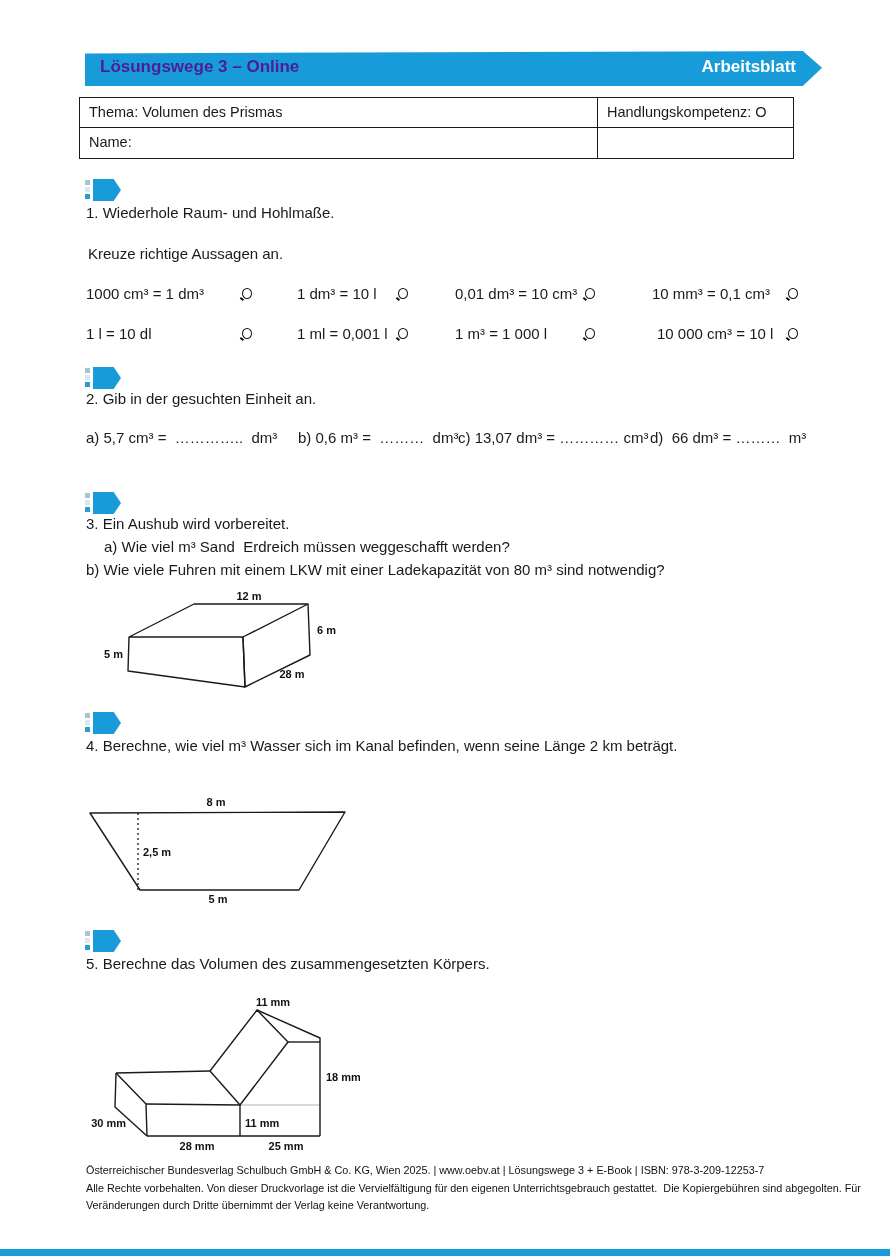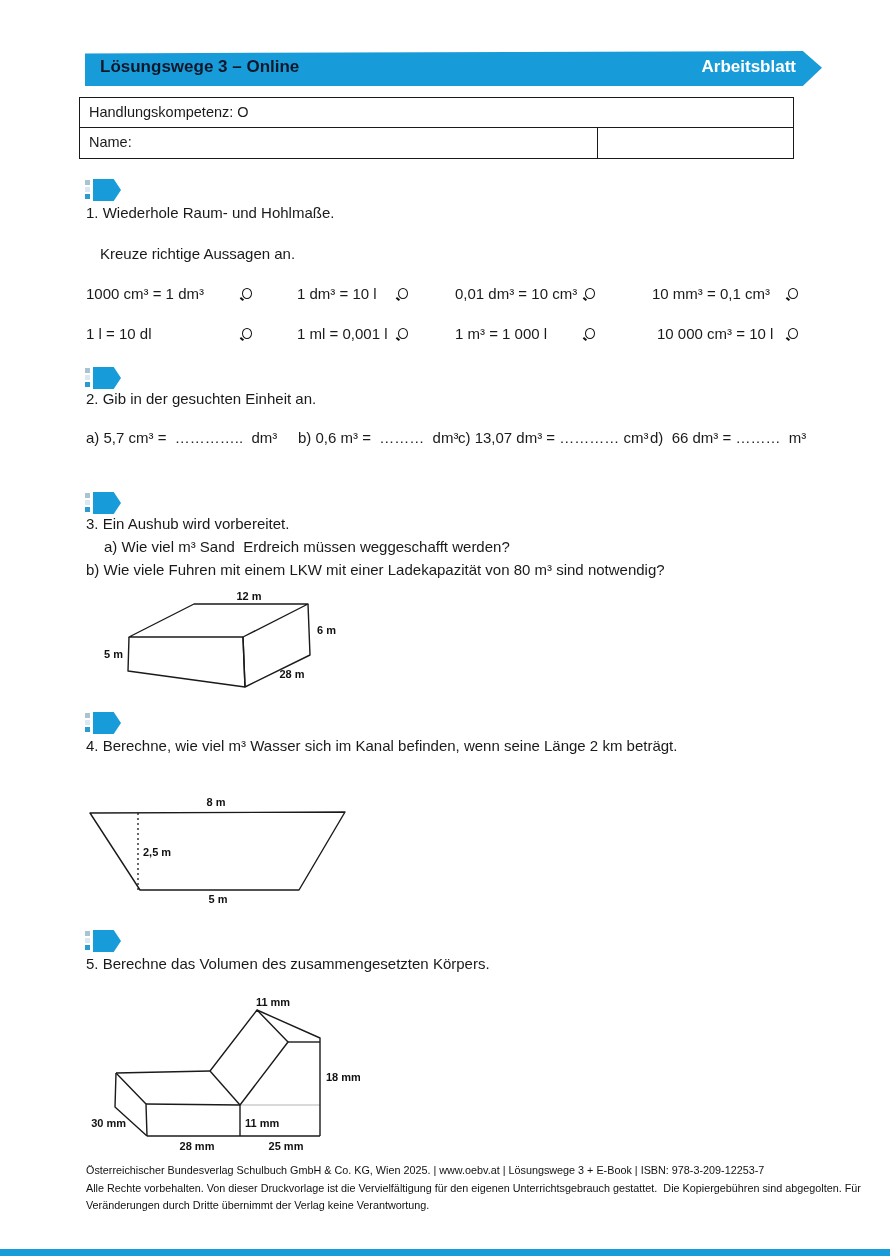--- a/index.html
+++ b/index.html
@@ -17,7 +17,7 @@
     background:#189cd9;
     clip-path:polygon(0 7%, 97.4% 0, 100% 48%, 97.4% 100%, 0 100%);
   }
-  .band-title { position:absolute; left:15px; top:6px; font-size:17px; font-weight:bold; color:#0f172a; }
+  .band-title { position:absolute; left:15px; top:6px; font-size:17px; font-weight:bold; color:#4c1d95; }
   .band-badge { position:absolute; right:26px; top:6px; font-size:17px; font-weight:bold; color:#fff; }
 
   

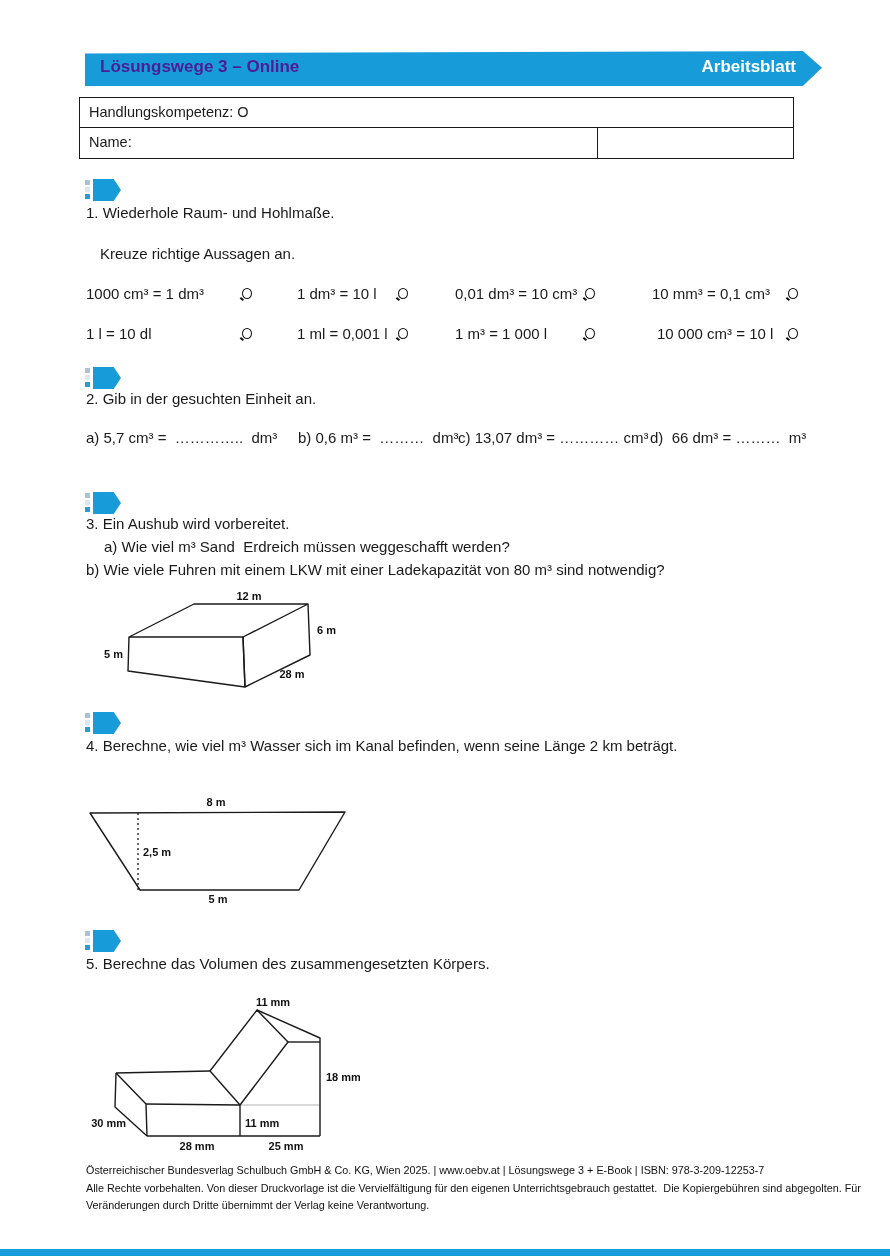--- a/index.html
+++ b/index.html
@@ -66,6 +66,7 @@
 
   <div class="info-table">
     <div class="it-row first">
+      <div class="it-cell-l txt">Thema: Volumen des Prismas</div>
       <div class="it-cell-r txt">Handlungskompetenz: O</div>
     </div>
     <div class="it-row">

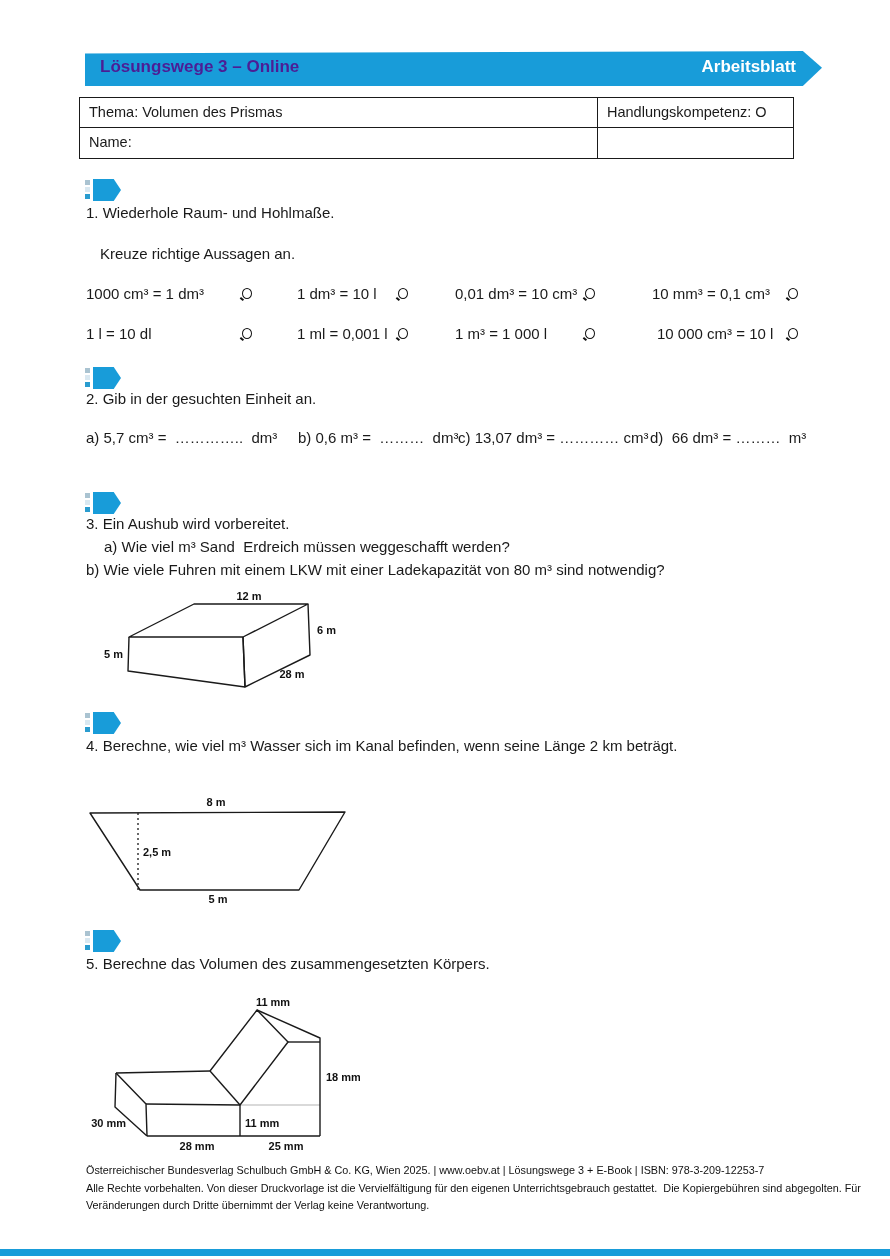--- a/index.html
+++ b/index.html
@@ -81,7 +81,7 @@
     <span class="pencil"></span>
   </div>
   <div class="body-text txt" style="left:86px; top:205px">1. Wiederhole Raum- und Hohlmaße.</div>
-  <div class="body-text txt" style="left:100px; top:246px">Kreuze richtige Aussagen an.</div>
+  <div class="body-text txt" style="left:88px; top:246px">Kreuze richtige Aussagen an.</div>
 
   <div class="body-text txt" style="left:86px;  top:286px">1000 cm³ = 1 dm³</div>
   <span class="radio" style="left:242px; top:288px"></span>

